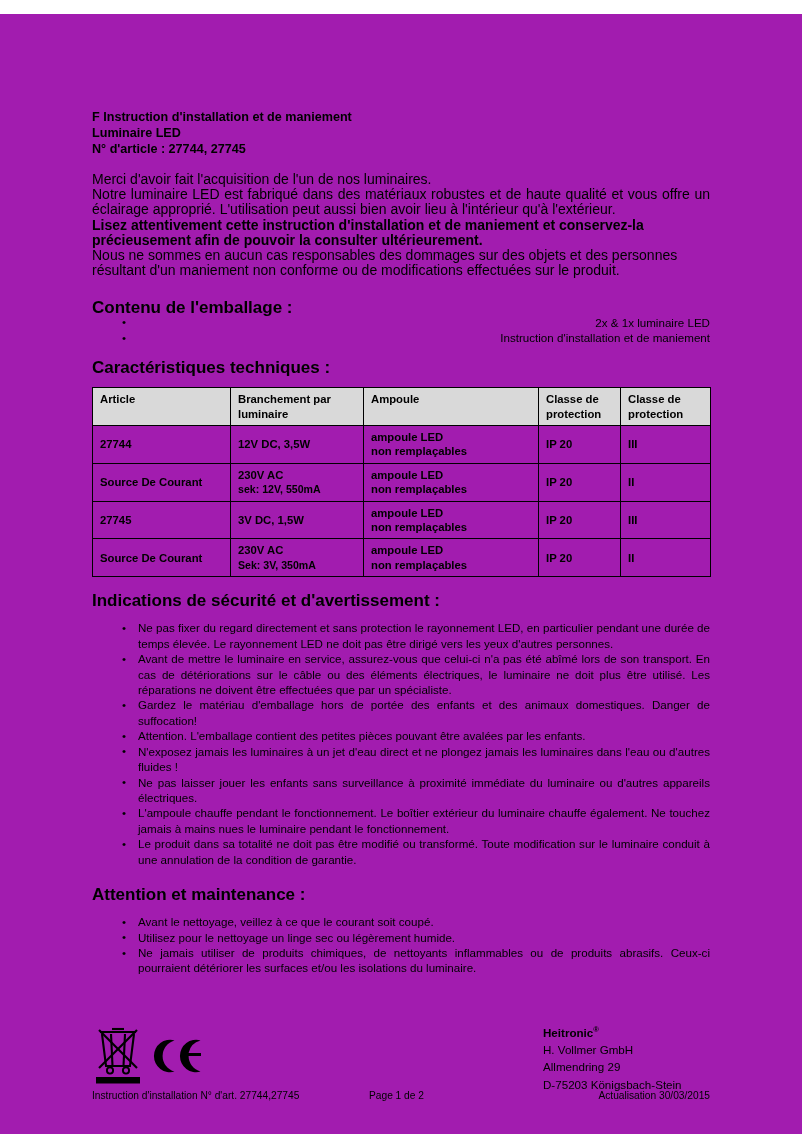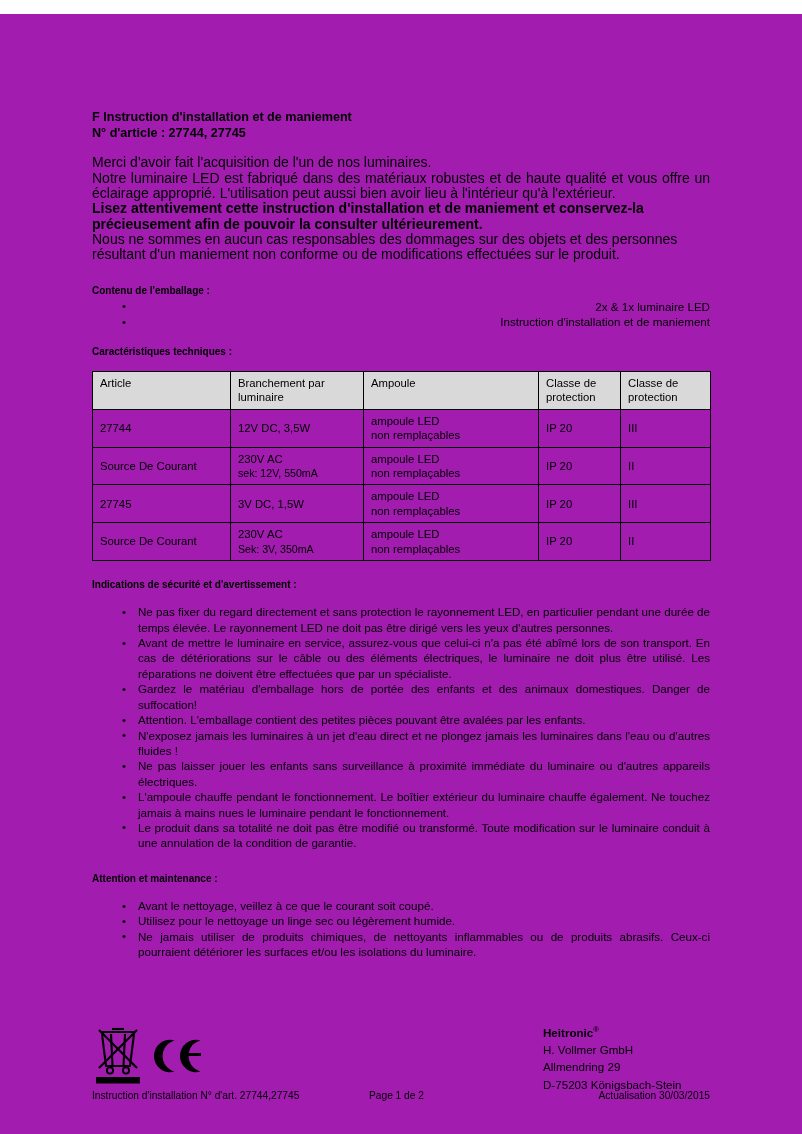--- a/index.html
+++ b/index.html
@@ -169,6 +169,7 @@
 
     <div class="title-block">
       <div class="title-line">F Instruction d'installation et de maniement</div>
+      <div class="title-line">Luminaire LED</div>
       <div class="title-line">N° d'article : 27744, 27745</div>
     </div>
 

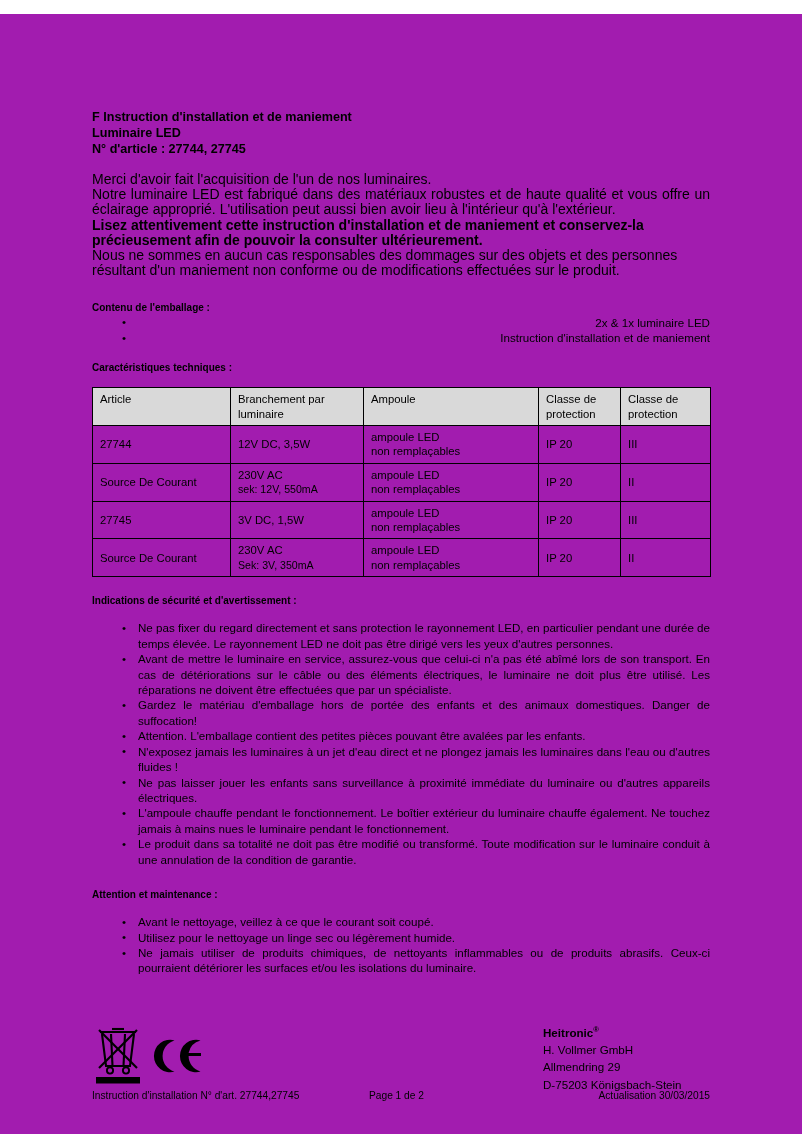--- a/index.html
+++ b/index.html
@@ -54,7 +54,7 @@
 
   
   .heading {
-    font-size: 10px;
+    font-size: 17px;
     font-weight: bold;
     line-height: 15.3px;
     margin: 0;

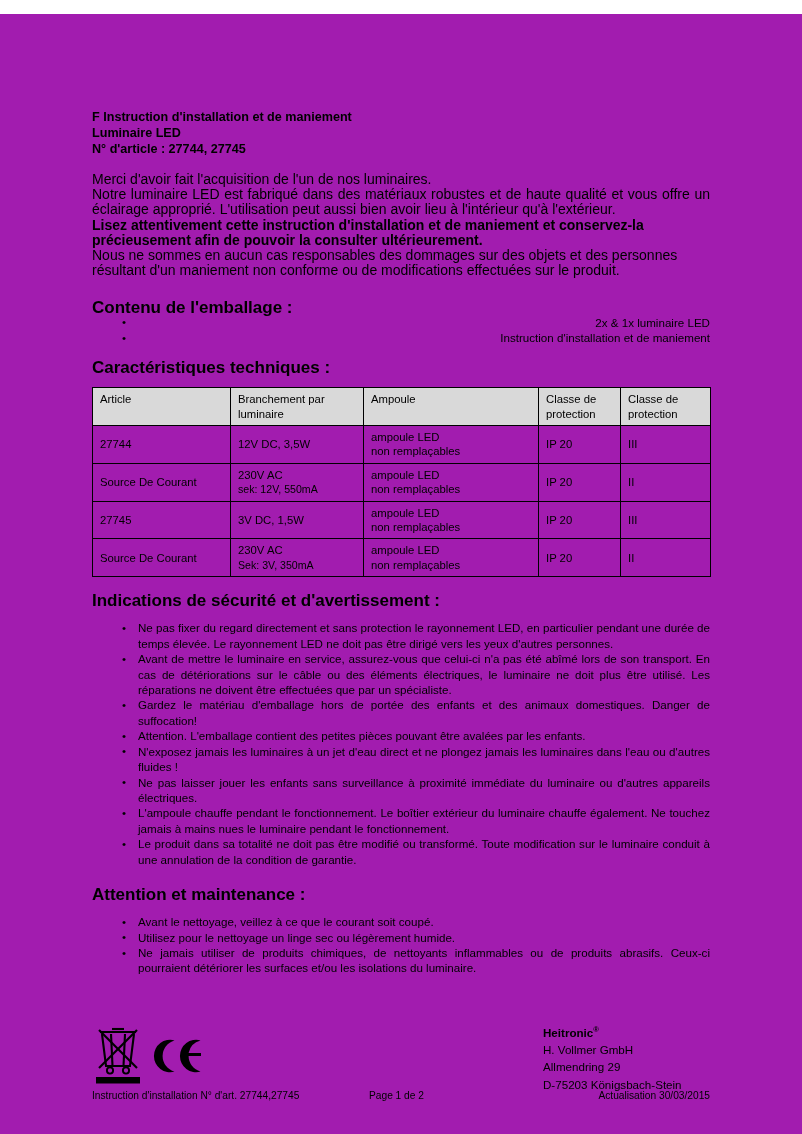--- a/index.html
+++ b/index.html
@@ -101,7 +101,7 @@
     padding: 4px 7px 4px 7px;
     vertical-align: middle;
     text-align: left;
-    font-weight: normal;
+    font-weight: bold;
     line-height: 14.4px;
   }
   table.spec thead th {

